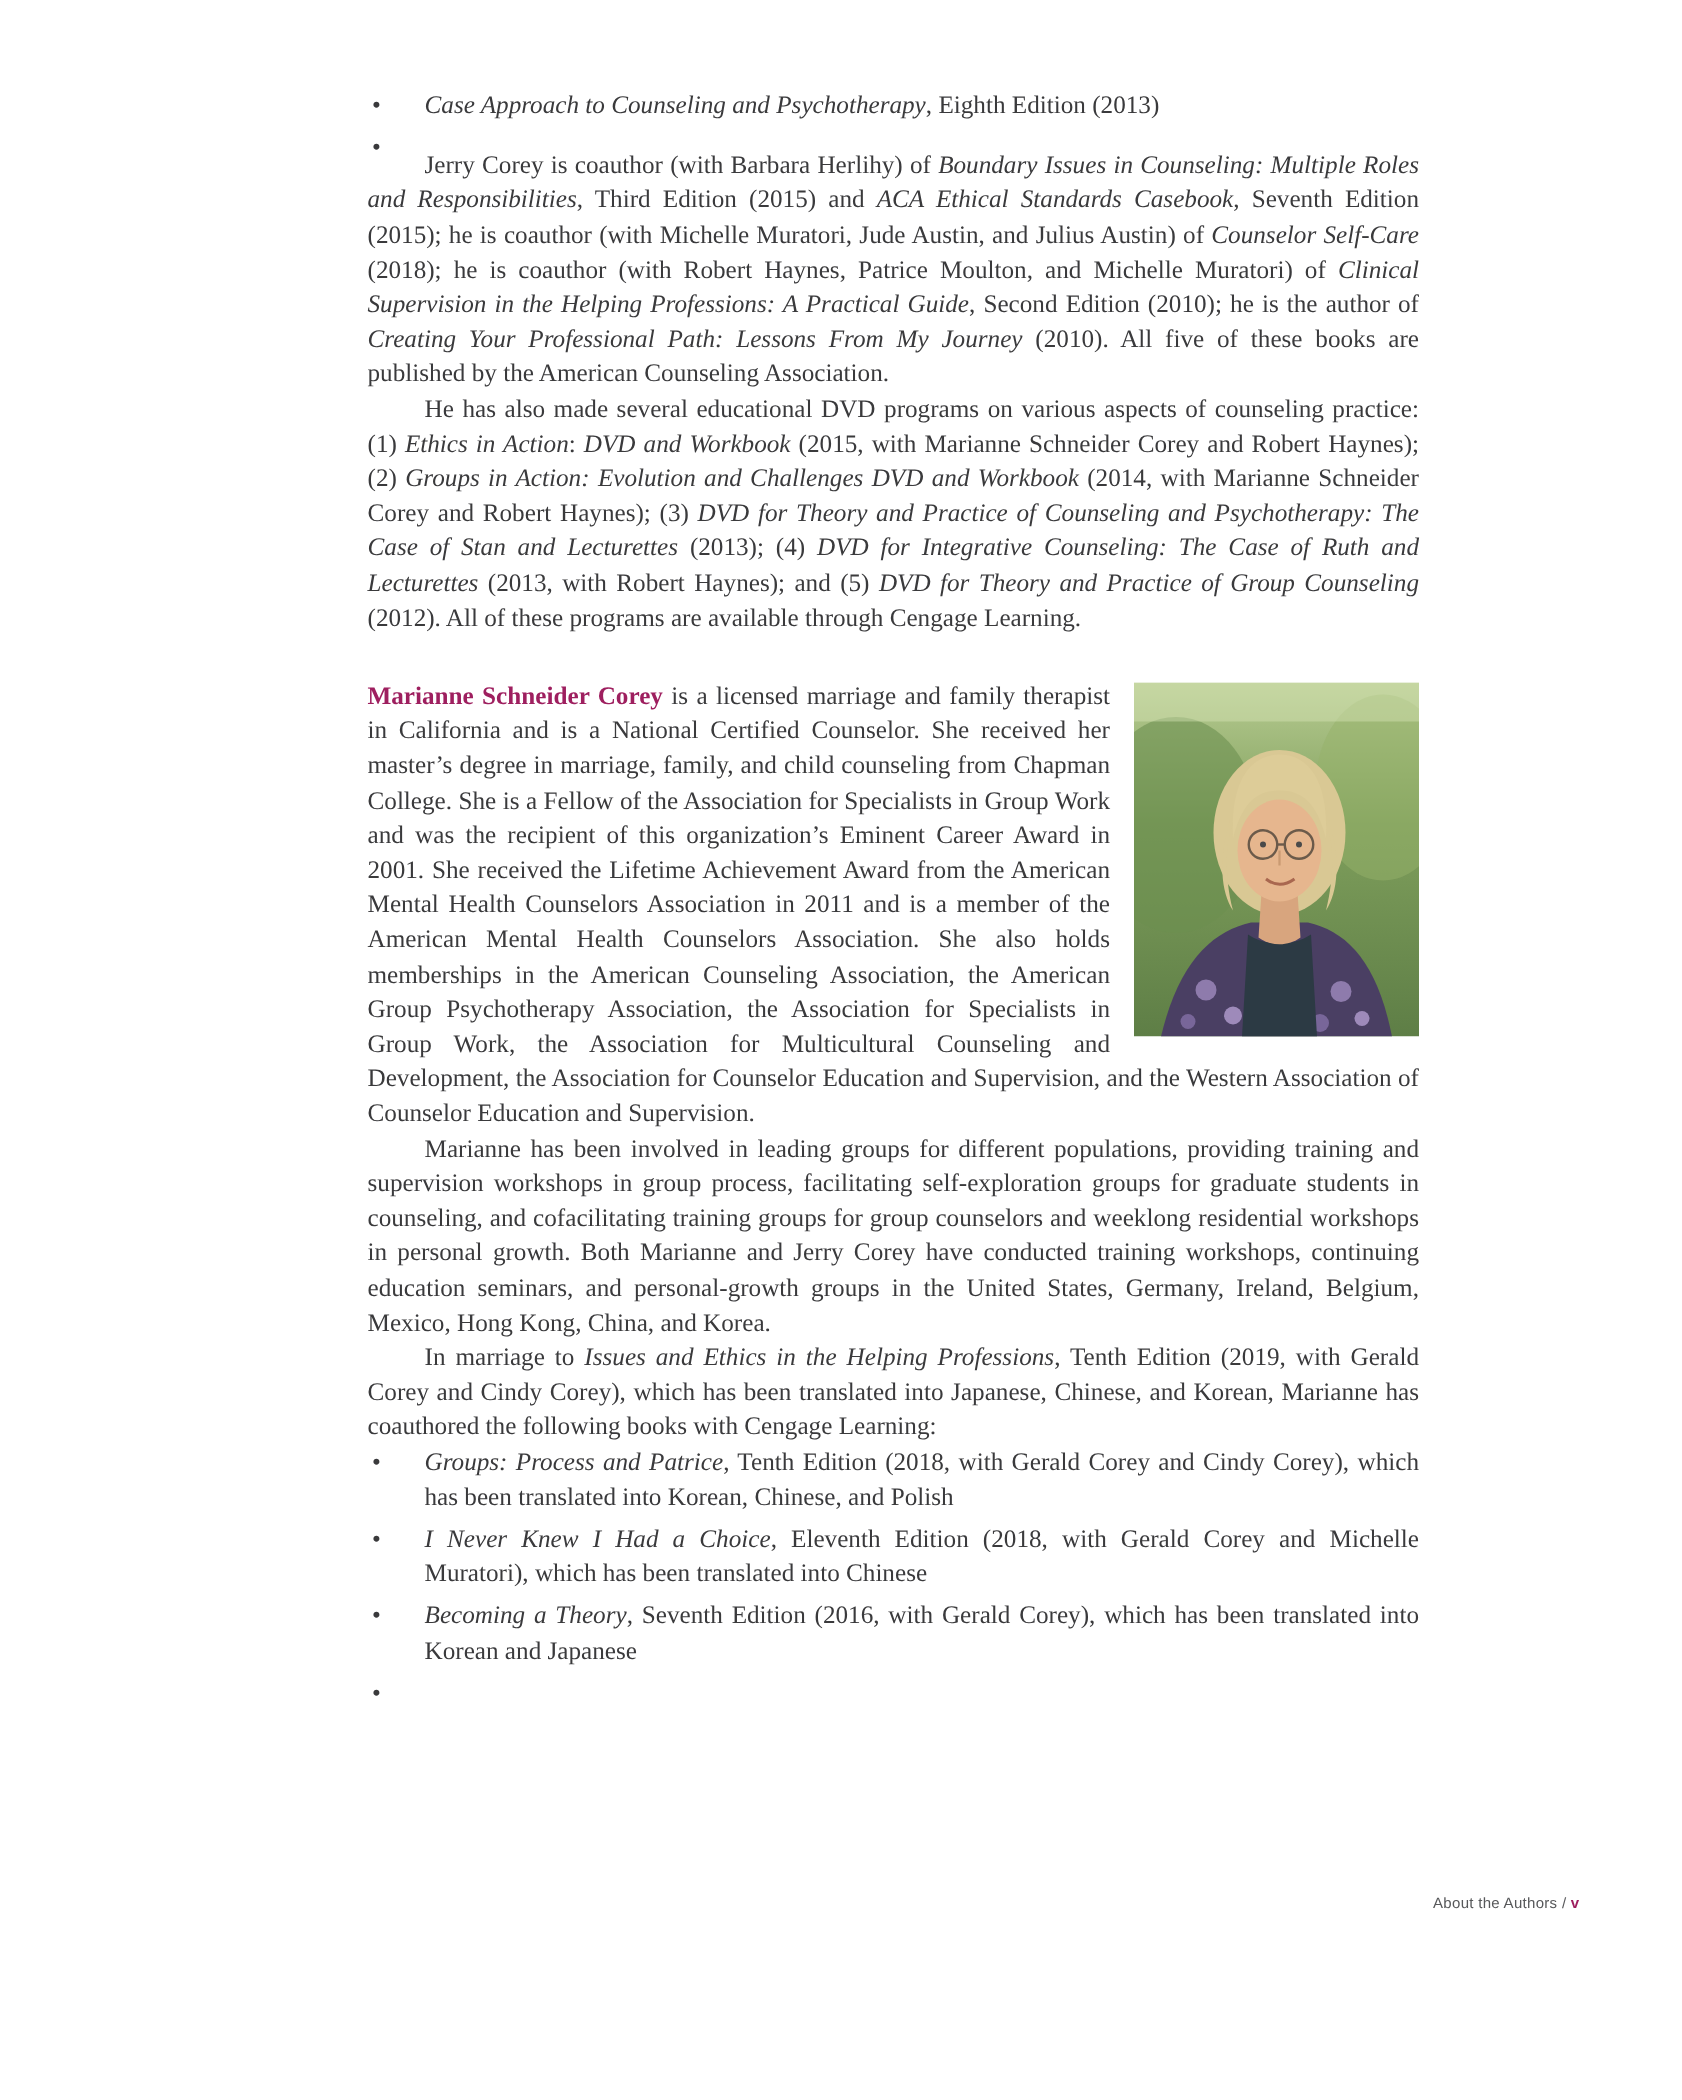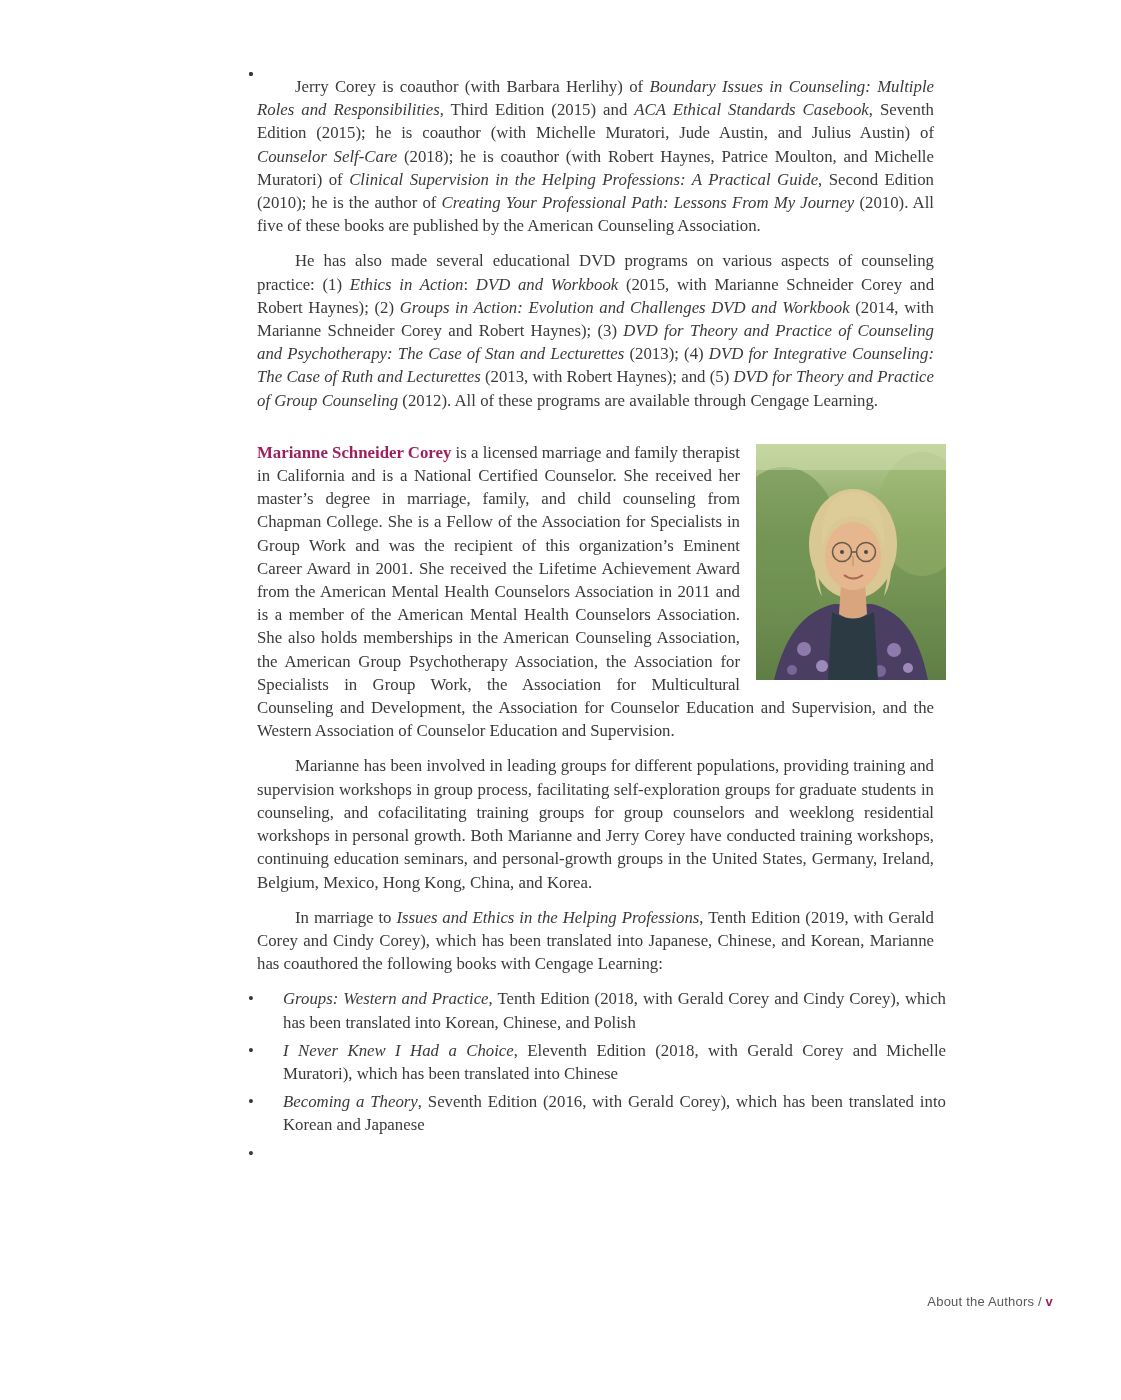--- a/index.html
+++ b/index.html
@@ -70,6 +70,7 @@
     <ul class="books top">
       <li>
         <span class="bullet">•</span>
+        <span><span style="font-style: italic;">Case Approach to Counseling and Psychotherapy</span><span>, Eighth Edition (2013)</span></span>
       </li>
       <li>
         <span class="bullet">•</span>

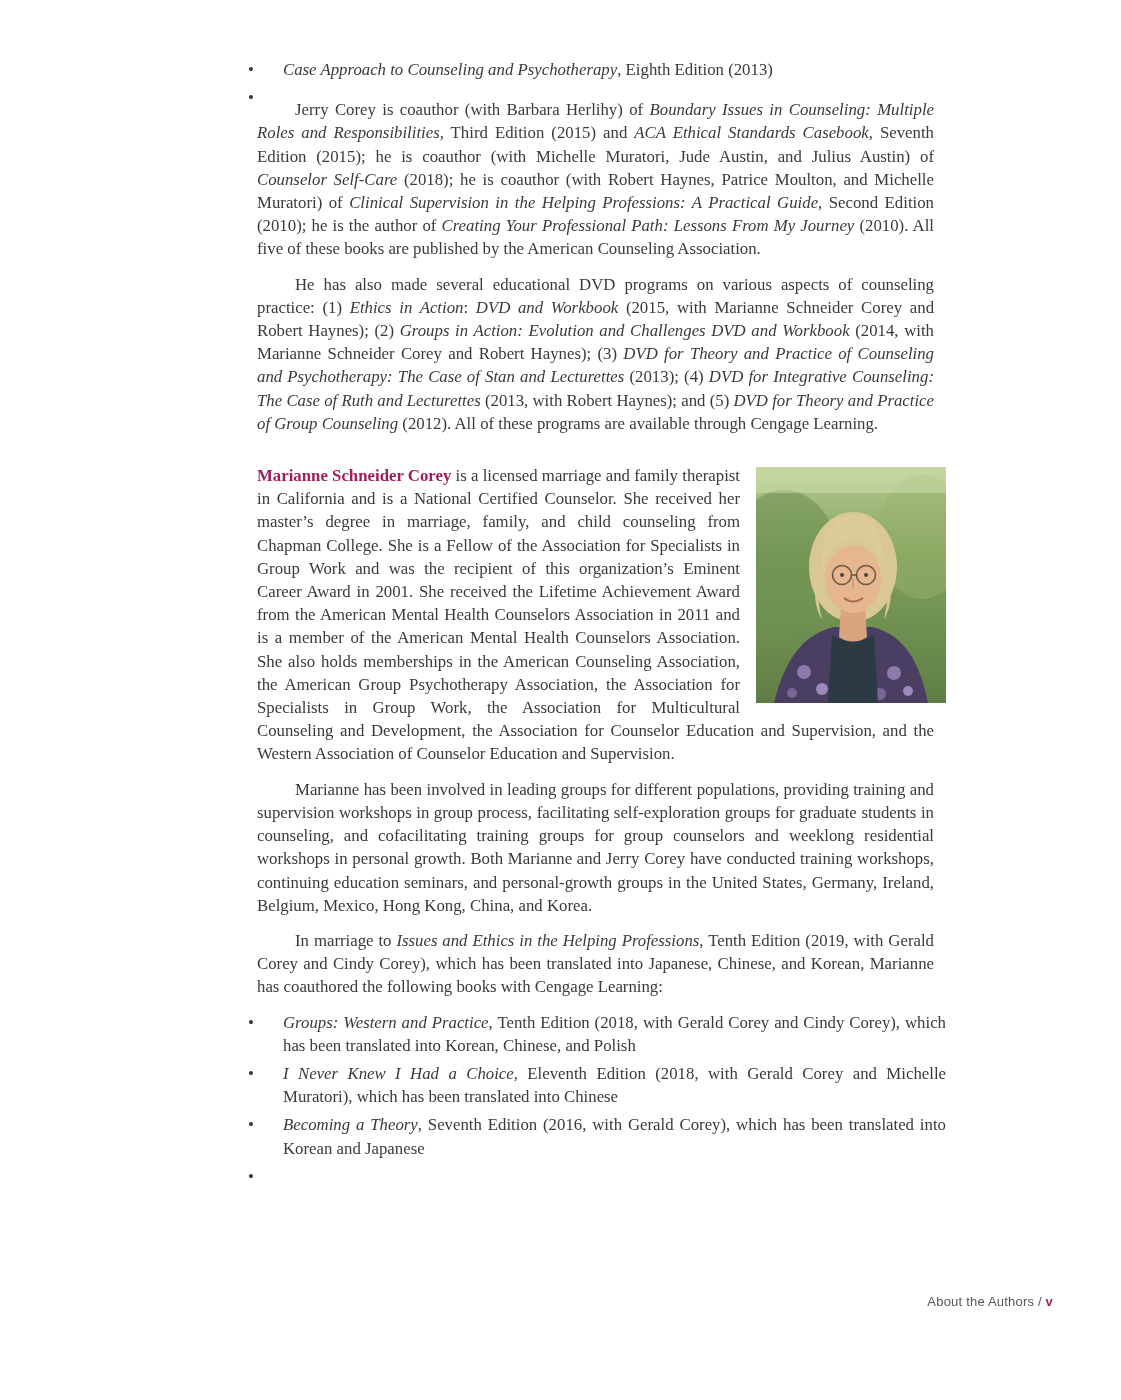--- a/index.html
+++ b/index.html
@@ -38,7 +38,7 @@
     position: absolute;
     left: 3px; top: 0;
   }
-  p { margin: 12px; }
+  p { margin: 0; }
   p.indent { text-indent: 38px; }
   .bio { margin-top: 29px; }
   .photo {

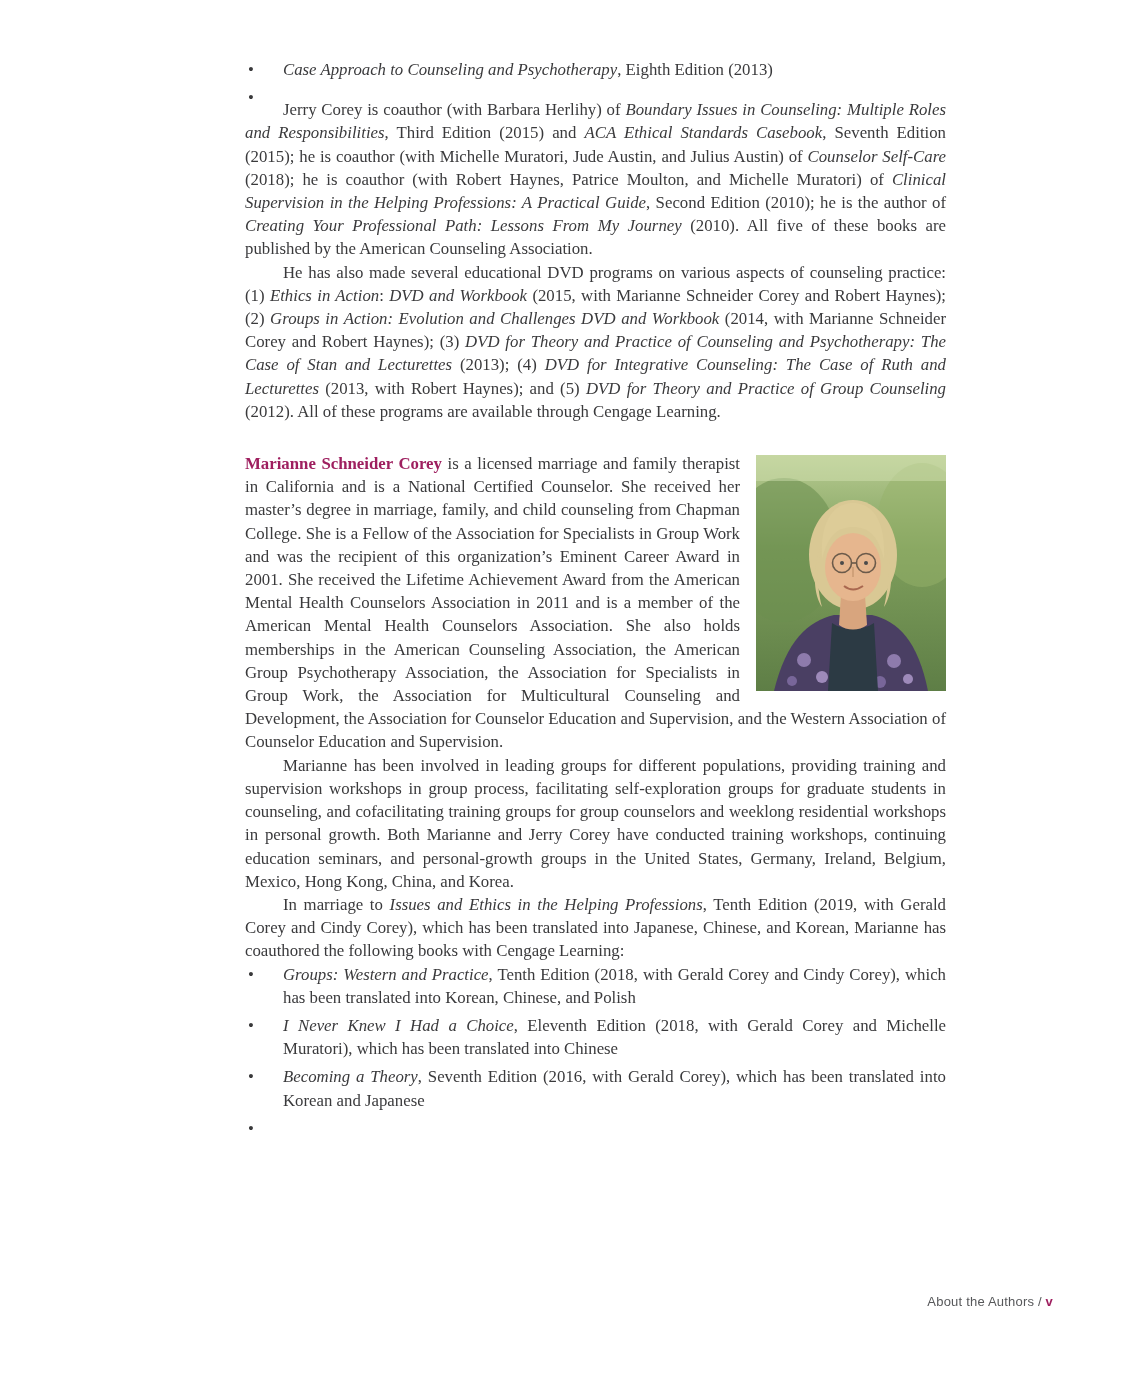--- a/index.html
+++ b/index.html
@@ -126,7 +126,7 @@
       <ul class="books bottom-list">
         <li>
           <span class="bullet">•</span>
-          <span><span style="font-style: italic;">Groups: Western and Practice</span><span>, Tenth Edition (2018, with Gerald Corey and Cindy Corey), which has been translated into Korean, Chinese, and Polish</span></span>
+          <span><span style="font-style: italic;">Groups: Process and Patrice</span><span>, Tenth Edition (2018, with Gerald Corey and Cindy Corey), which has been translated into Korean, Chinese, and Polish</span></span>
         </li>
         <li>
           <span class="bullet">•</span>

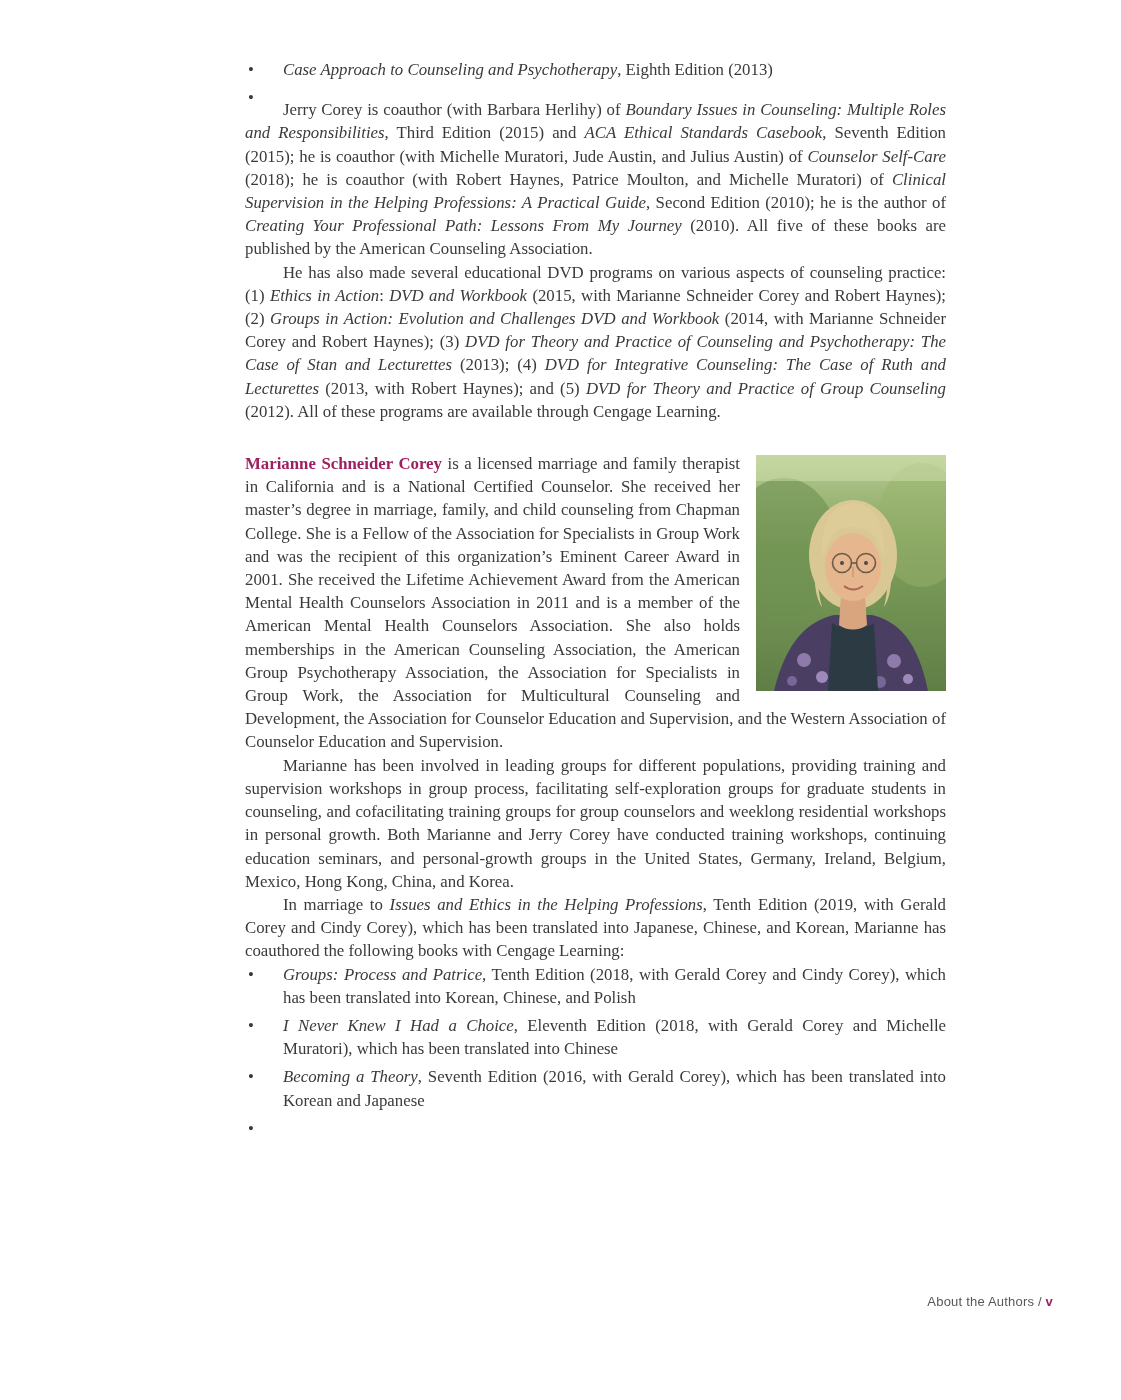--- a/index.html
+++ b/index.html
@@ -50,9 +50,9 @@
   .bottom-list { margin-top: 13px; }
   .footer {
     position: absolute;
-    top: 1294px; right: 68px;
+    top: 1264px; right: 68px;
     font-family: "Liberation Sans", sans-serif;
-    font-size: 13px;
+    font-size: 10px;
     letter-spacing: 0.2px;
     color: #57585a;
   }

